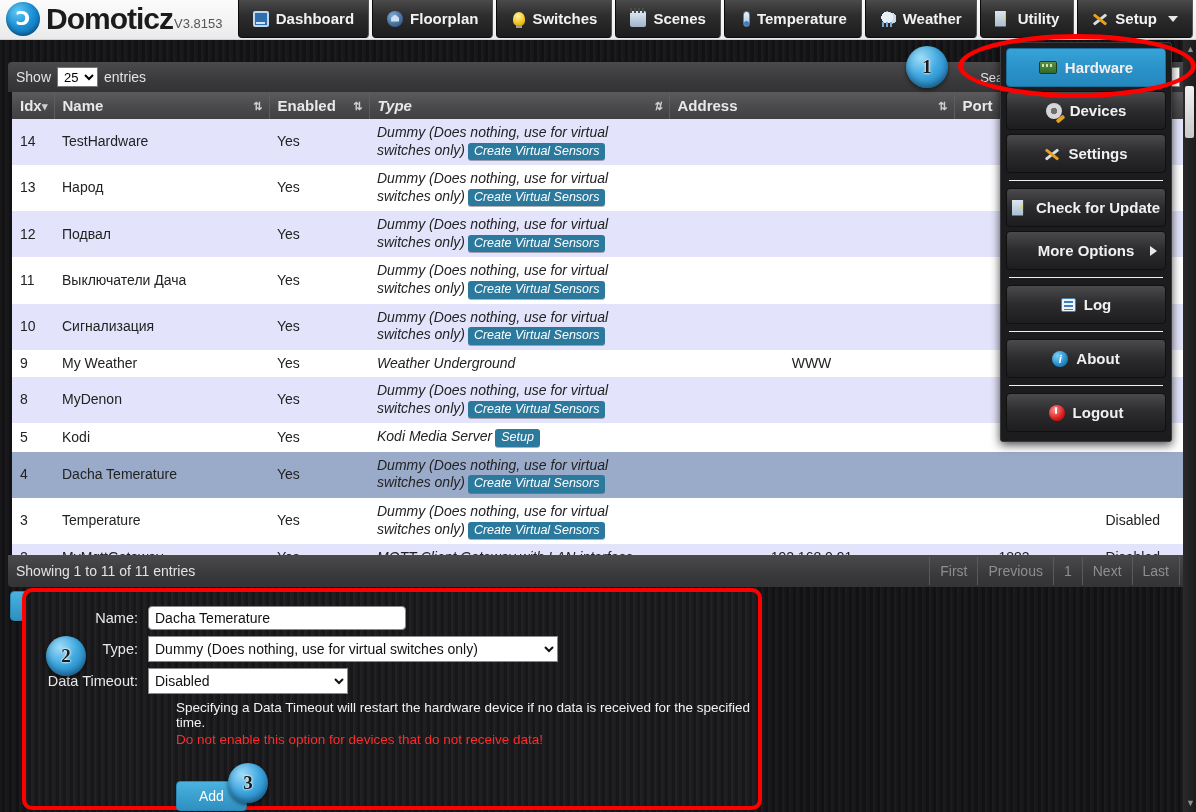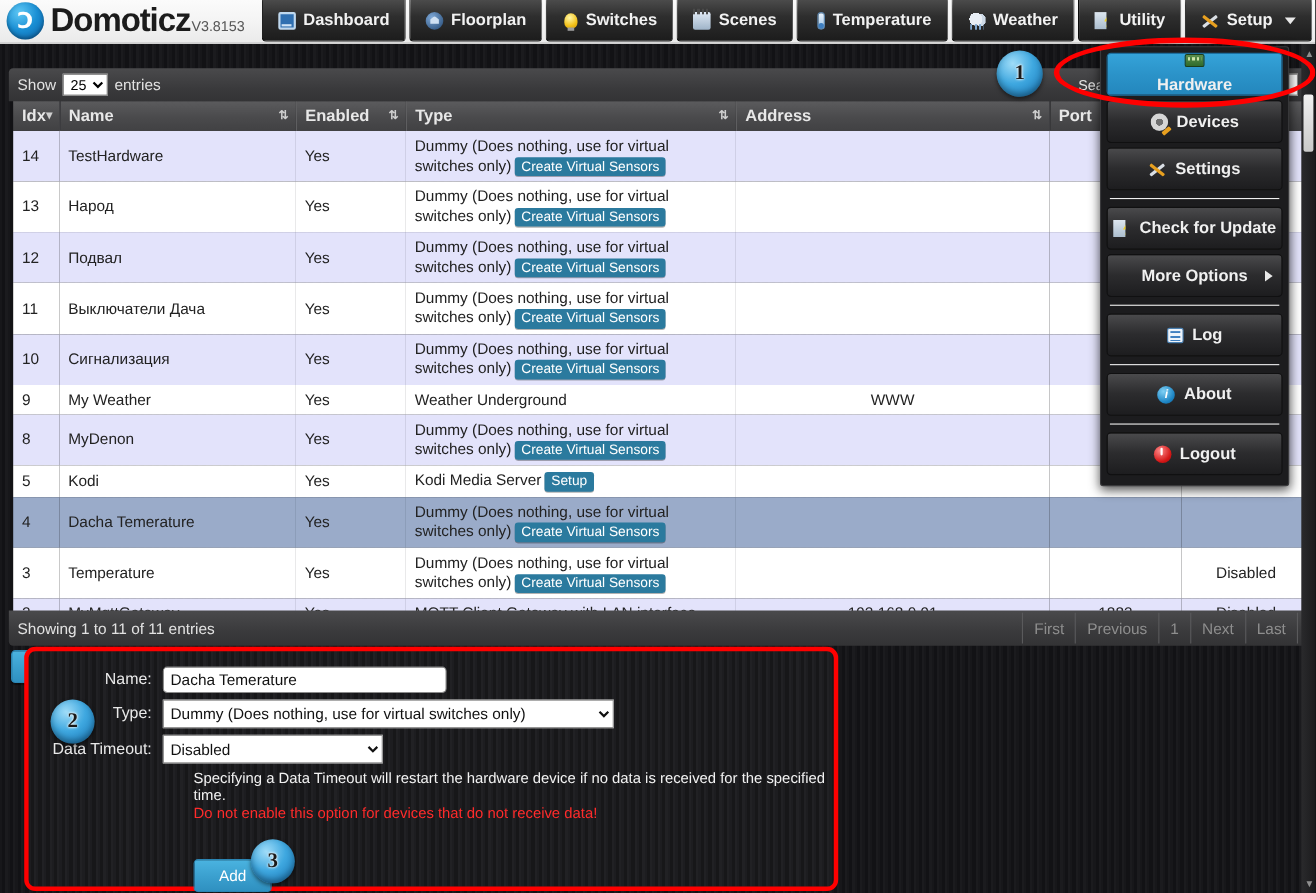--- a/index.html
+++ b/index.html
@@ -157,7 +157,7 @@
     color:#f0f0f0; font-size:15px; font-weight:bold;
     border:1px solid #101011; cursor:pointer; position:relative; }
   .mi.active { background:linear-gradient(#35a3d9,#2b93c9 50%,#2387bd);
-    border:1px solid #1d6f9e;flex-direction:column; }
+    border:1px solid #1d6f9e; }
   .mi .arrow-r { position:absolute; right:8px; width:0;height:0;
     border-top:5px solid transparent;border-bottom:5px solid transparent;border-left:7px solid #e9e9e9; }
   .msep { height:1px; background:#f0f0f0; margin:7px 3px; }

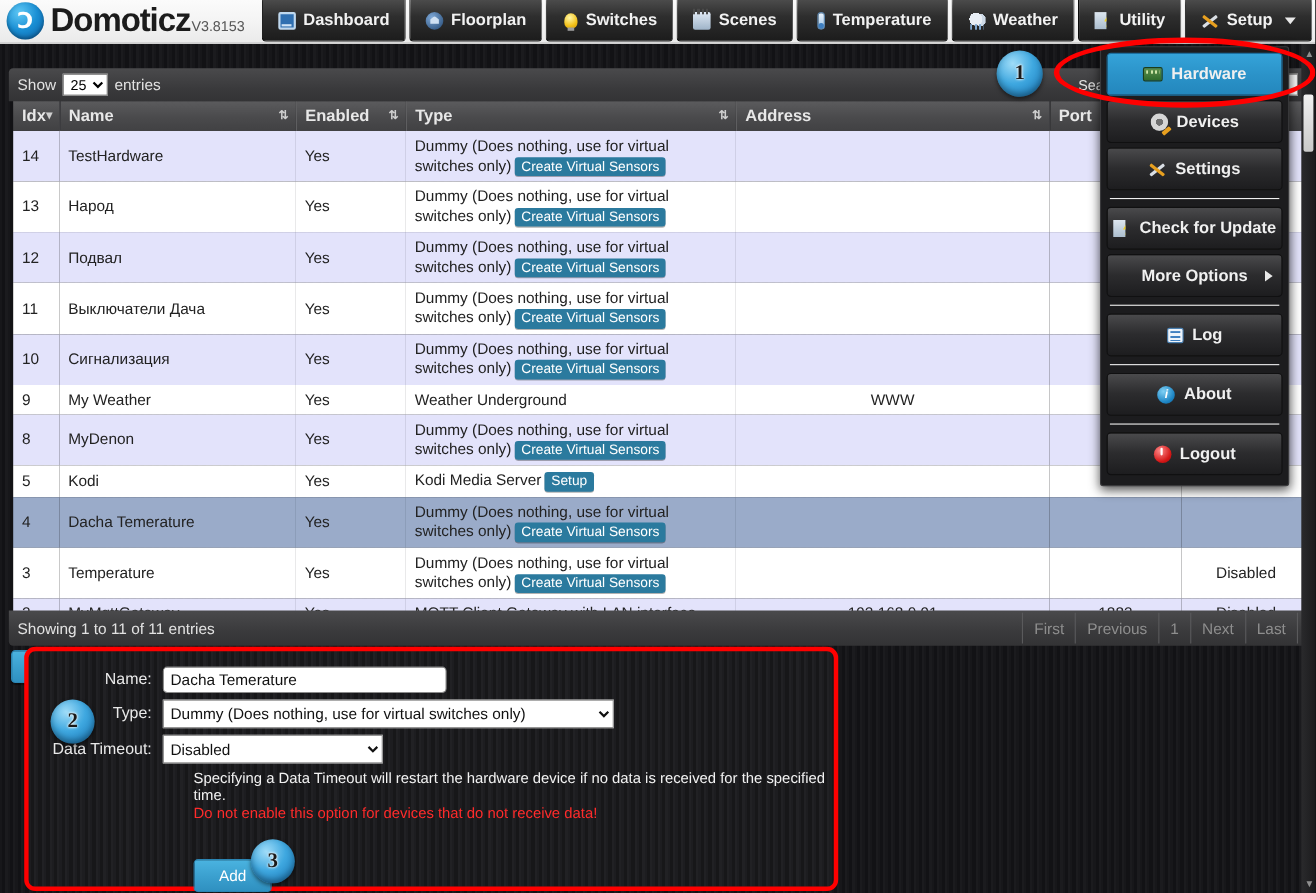--- a/index.html
+++ b/index.html
@@ -102,7 +102,7 @@
   .c-idx { width:42px; }
   .c-name { width:215px; }
   .c-enab { width:100px;margin-top:47px; }
-  .c-type { width:300px; }
+  .c-type { width:300px;font-style:italic; }
   .c-addr { width:285px; text-align:center; }
   .c-port { width:120px; text-align:center; }
   .c-dto  { width:auto; text-align:center; }

